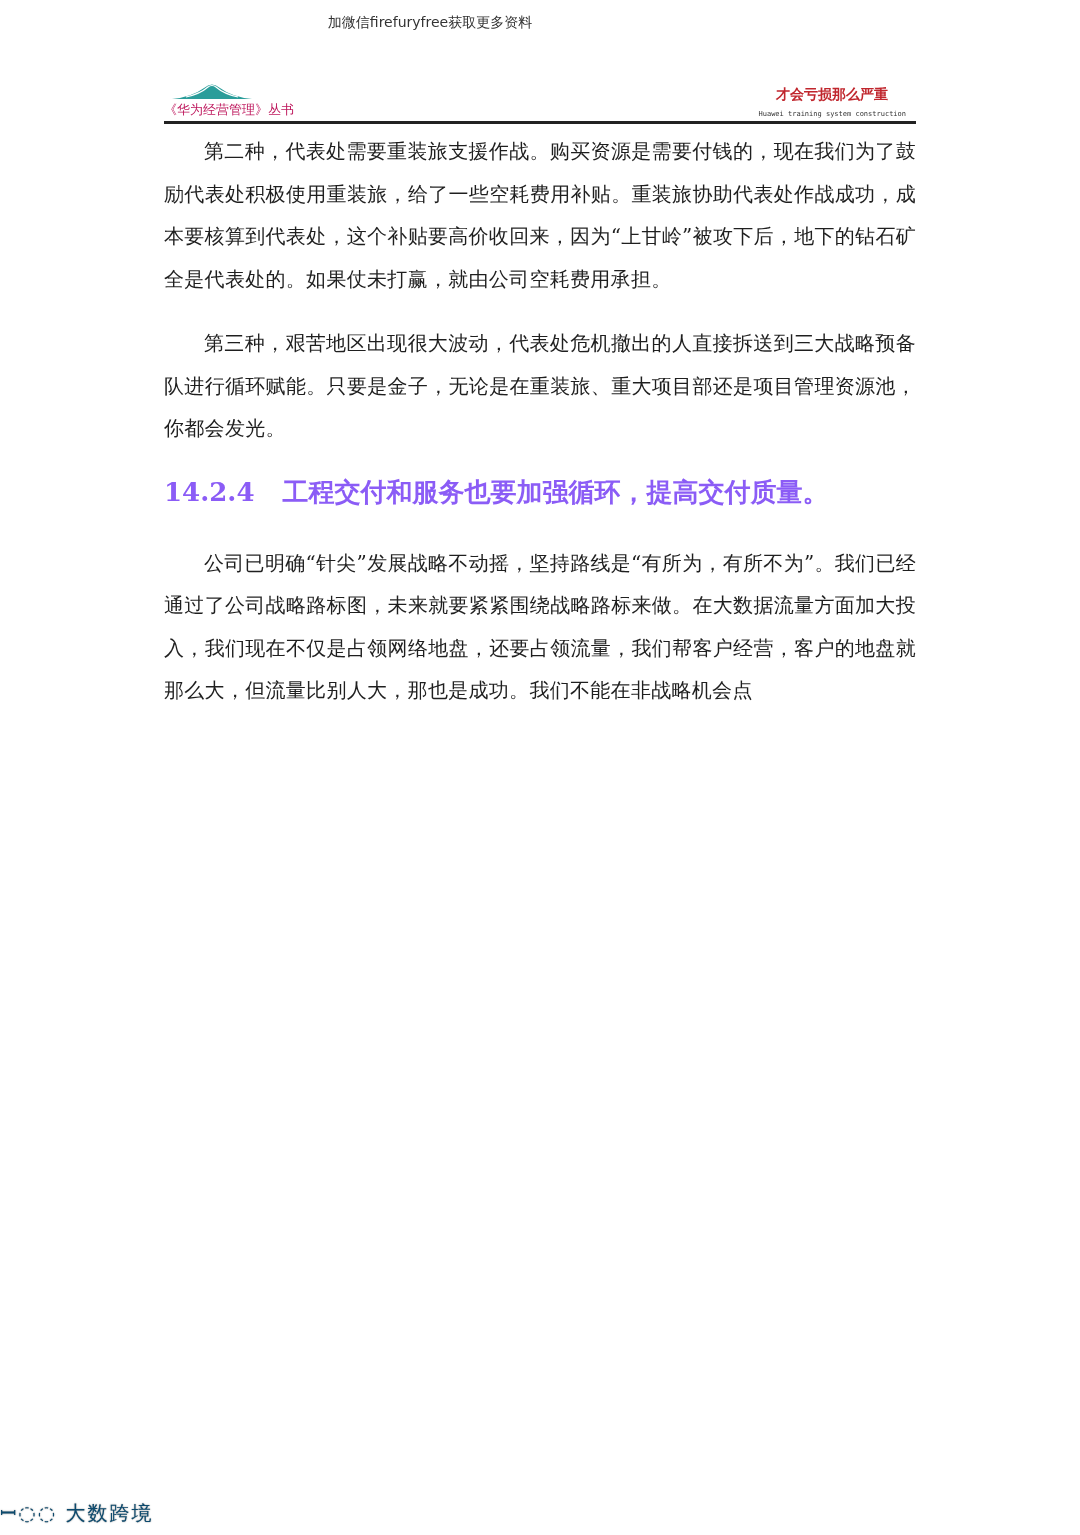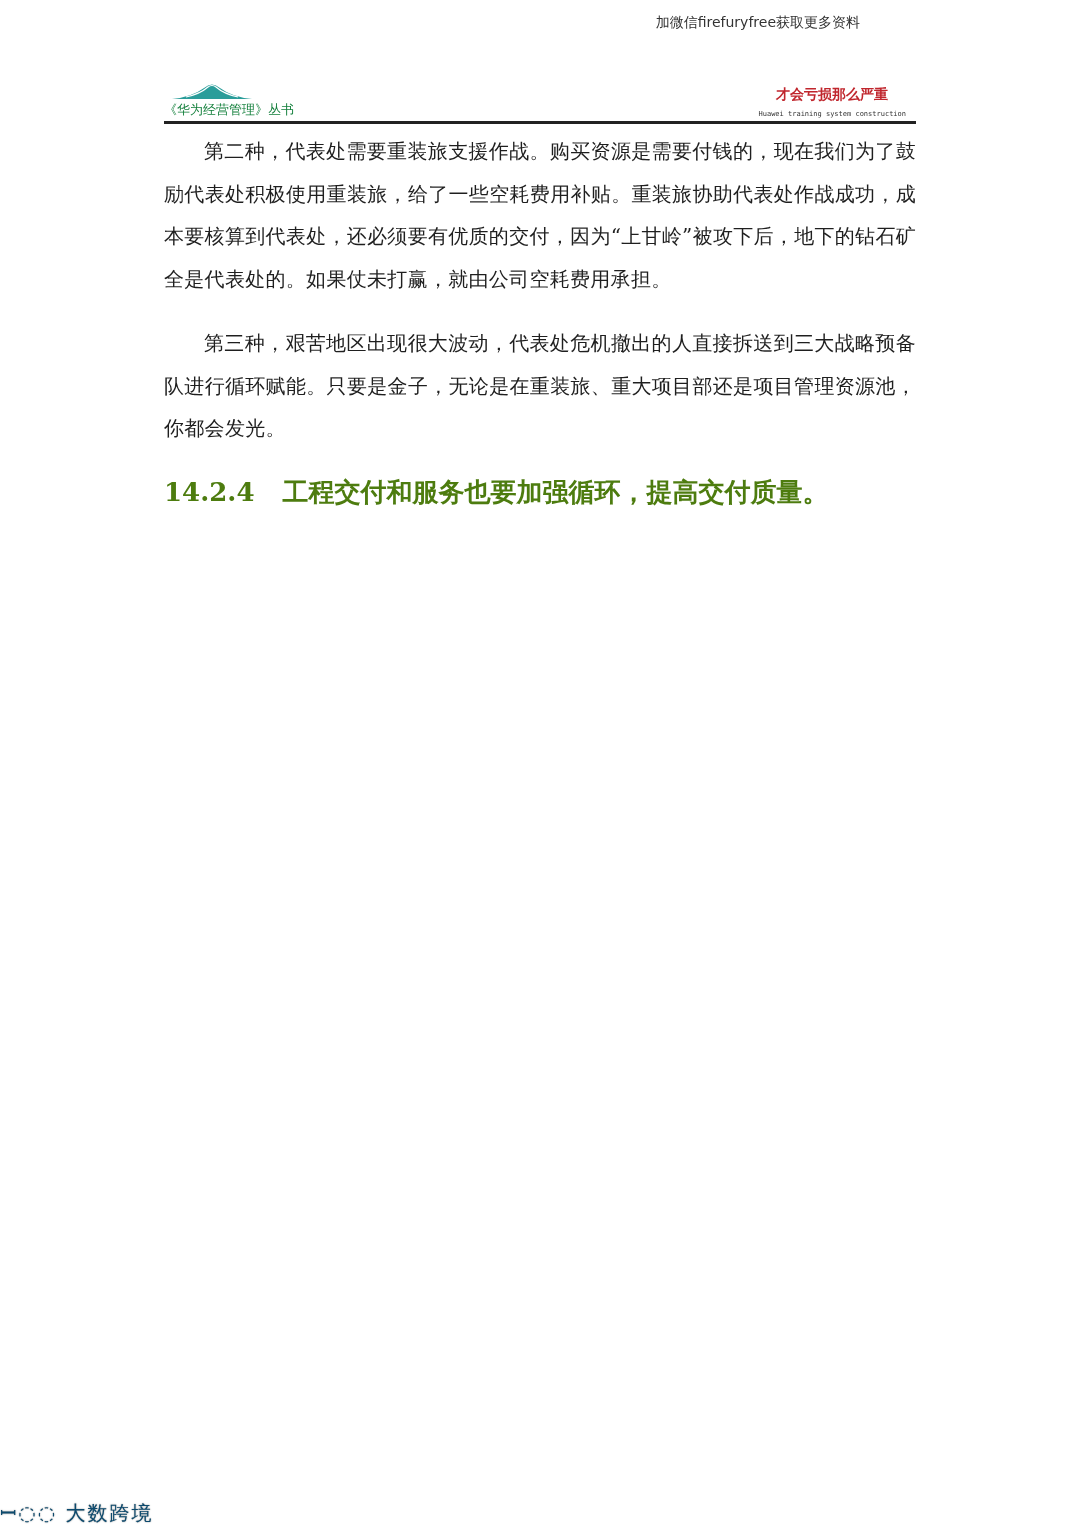--- a/index.html
+++ b/index.html
@@ -9,7 +9,7 @@
       color: #1a1a1a;
     }
     .watermark-top {
-      position: absolute; top: 14px; left: 0; width: 860px; text-align: right;
+      position: absolute; top: 14px; left: 0; width: 860px; text-align: center;
       font-family: "DejaVu Sans", sans-serif; font-size: 14px; color: #333;
     }
     .header {

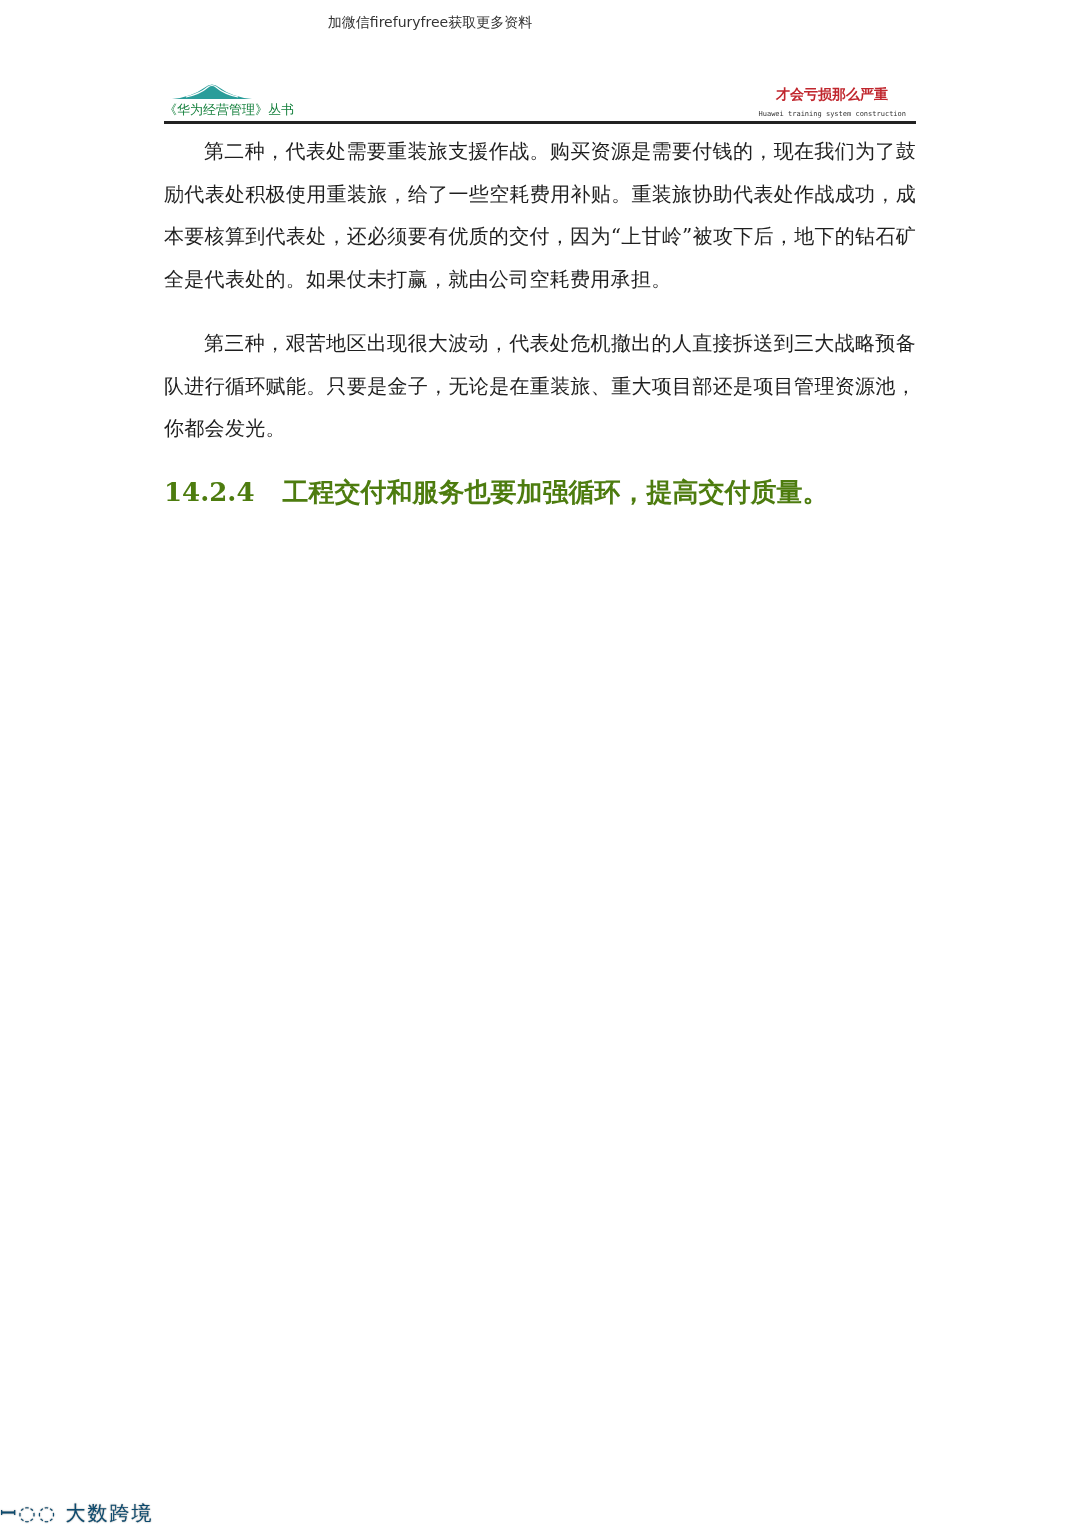--- a/index.html
+++ b/index.html
@@ -20,7 +20,7 @@
     }
     .series-title {
       position: absolute; left: 0; top: 23px; font-size: 13px;
-      font-family: "DejaVu Sans", sans-serif; color: #15803d;
+      font-family: "DejaVu Sans", sans-serif; color: #be185d;
     }
     .brand-cn {
       position: absolute; right: 28px; top: 8px; font-size: 14px; font-weight: bold;

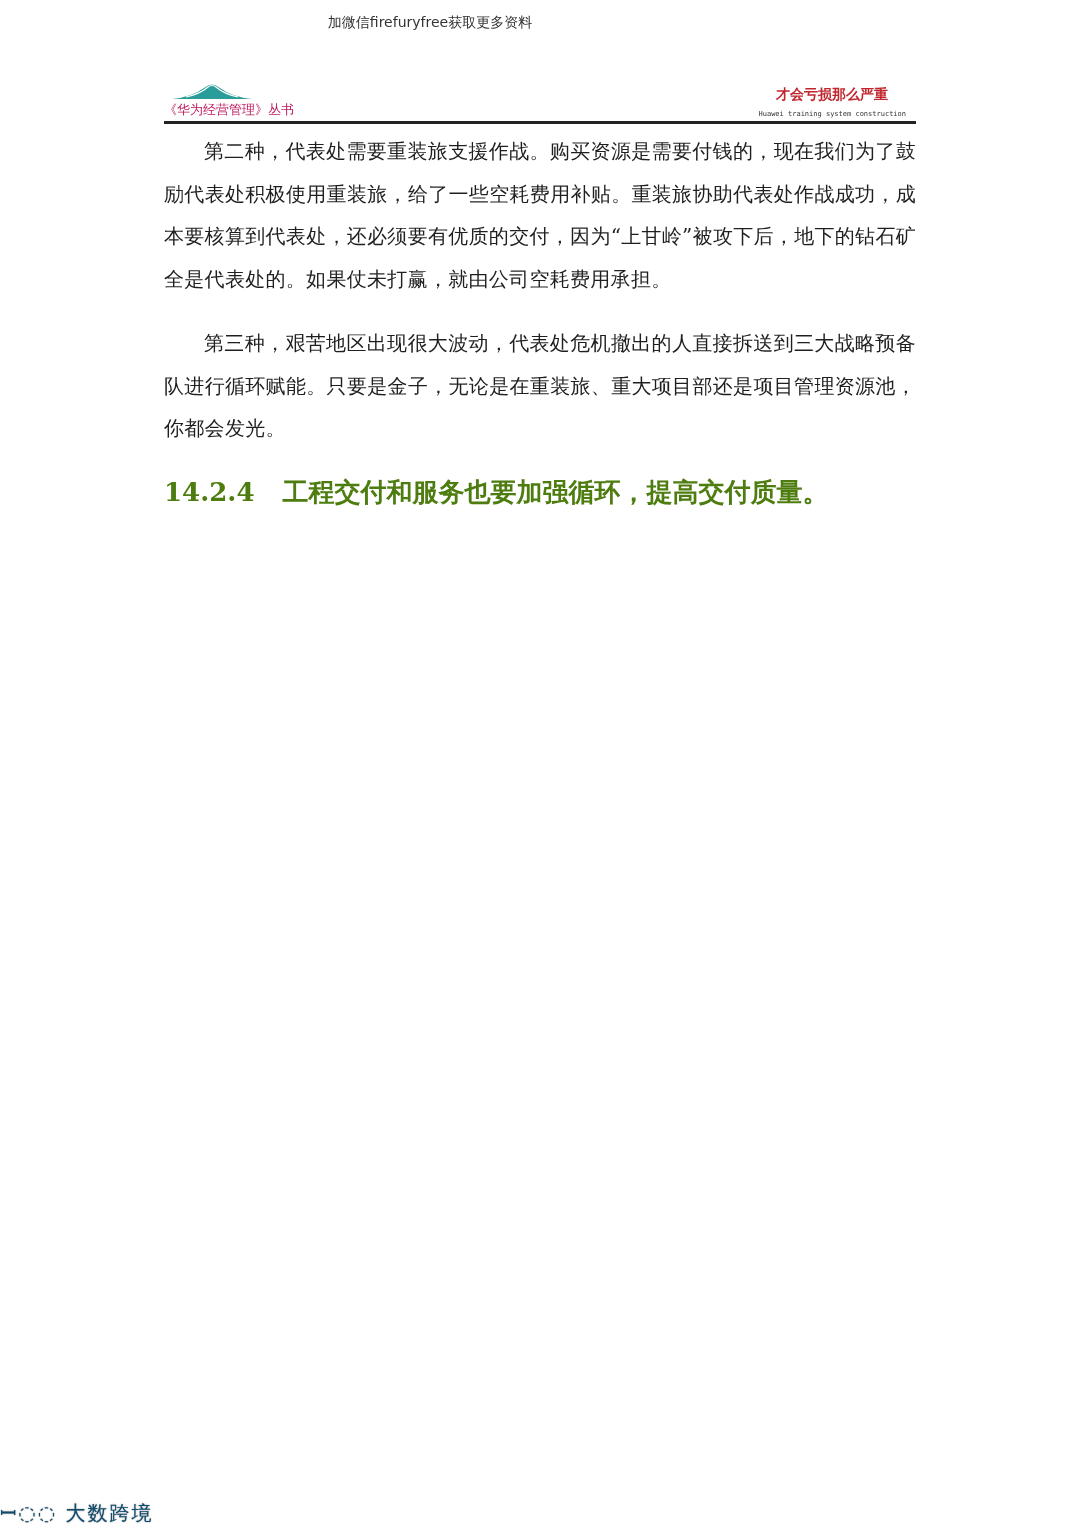--- a/index.html
+++ b/index.html
@@ -70,7 +70,7 @@
 </div>
 
 <div class="content">
-  <p class="para">第二种，代表处需要重装旅支援作战。购买资源是需要付钱的，现在我们为了鼓励代表处积极使用重装旅，给了一些空耗费用补贴。重装旅协助代表处作战成功，成本要核算到代表处，还必须要有优质的交付，因为“上甘岭”被攻下后，地下的钻石矿全是代表处的。如果仗未打赢，就由公司空耗费用承担。</p>
+  <p class="para">第二种，代表处需要重装旅支援作战。购买资源是需要付钱的，现在我们为了鼓励代表处积极使用重装旅，给了一些空耗费用补贴。重装旅协助代表处作战成功，成本要核算到代表处，这个补贴要高价收回来，因为“上甘岭”被攻下后，地下的钻石矿全是代表处的。如果仗未打赢，就由公司空耗费用承担。</p>
   <p class="para">第三种，艰苦地区出现很大波动，代表处危机撤出的人直接拆送到三大战略预备队进行循环赋能。只要是金子，无论是在重装旅、重大项目部还是项目管理资源池，你都会发光。</p>
 
   <h2 class="section-heading">

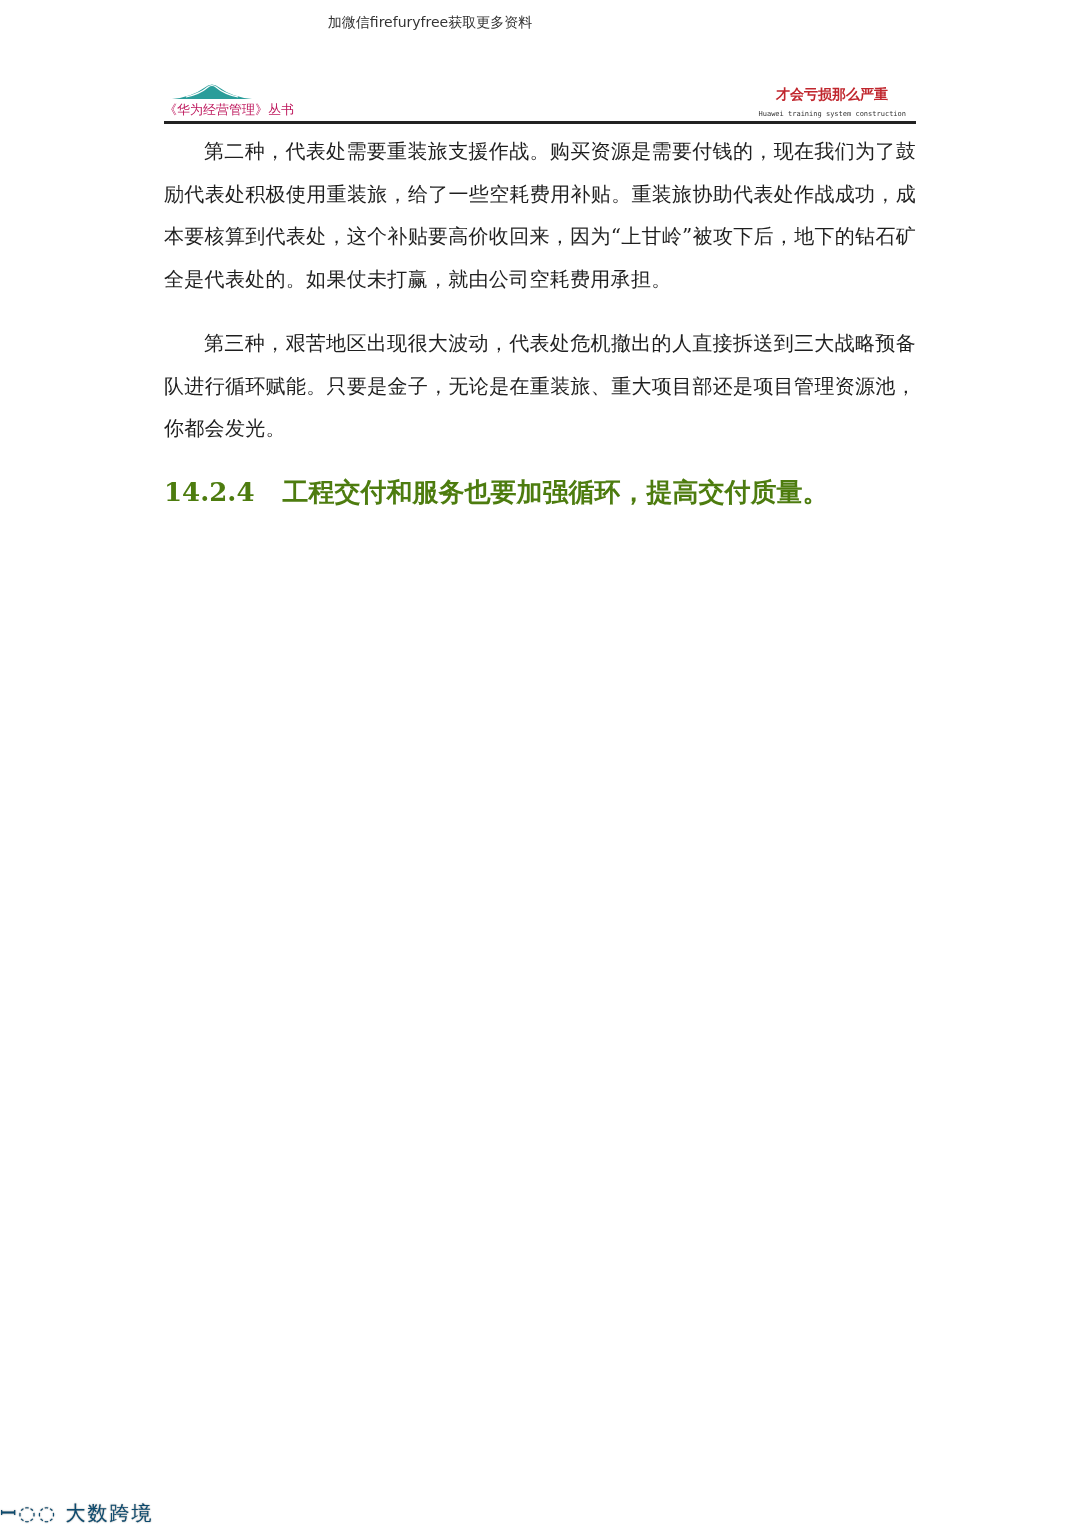--- a/index.html
+++ b/index.html
@@ -42,7 +42,7 @@
       color: #1f1f1f;
     }
     .section-heading {
-      font-size: 26px; line-height: 40px; margin: 18px 0 30px 0; color: #4d7c0f;
+      font-size: 26px; line-height: 40px; margin: 18px 0 30px 0; color: #8b5cf6;
       font-family: "DejaVu Serif", serif;
     }
     .section-heading .num { margin-right: 28px; font-family: "DejaVu Serif", serif; }

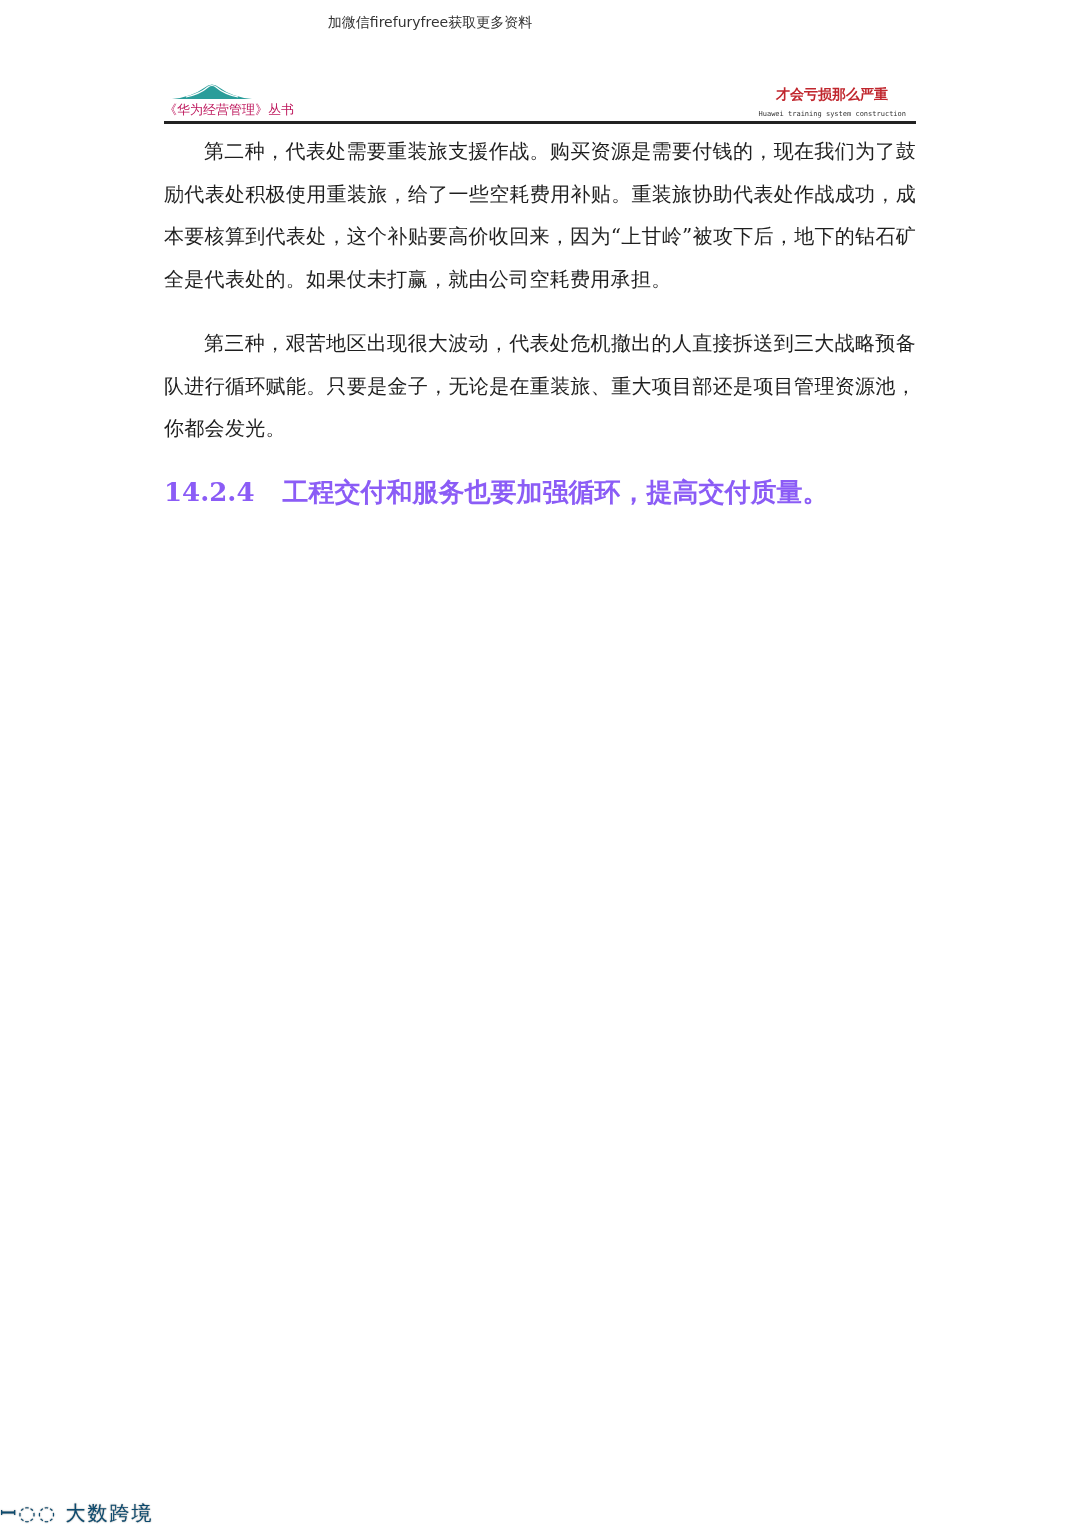--- a/index.html
+++ b/index.html
@@ -79,6 +79,7 @@
 
 
 
+  <p class="para">公司已明确“针尖”发展战略不动摇，坚持路线是“有所为，有所不为”。我们已经通过了公司战略路标图，未来就要紧紧围绕战略路标来做。在大数据流量方面加大投入，我们现在不仅是占领网络地盘，还要占领流量，我们帮客户经营，客户的地盘就那么大，但流量比别人大，那也是成功。我们不能在非战略机会点</p>
 </div>
 
 <div class="wm-bottom">

